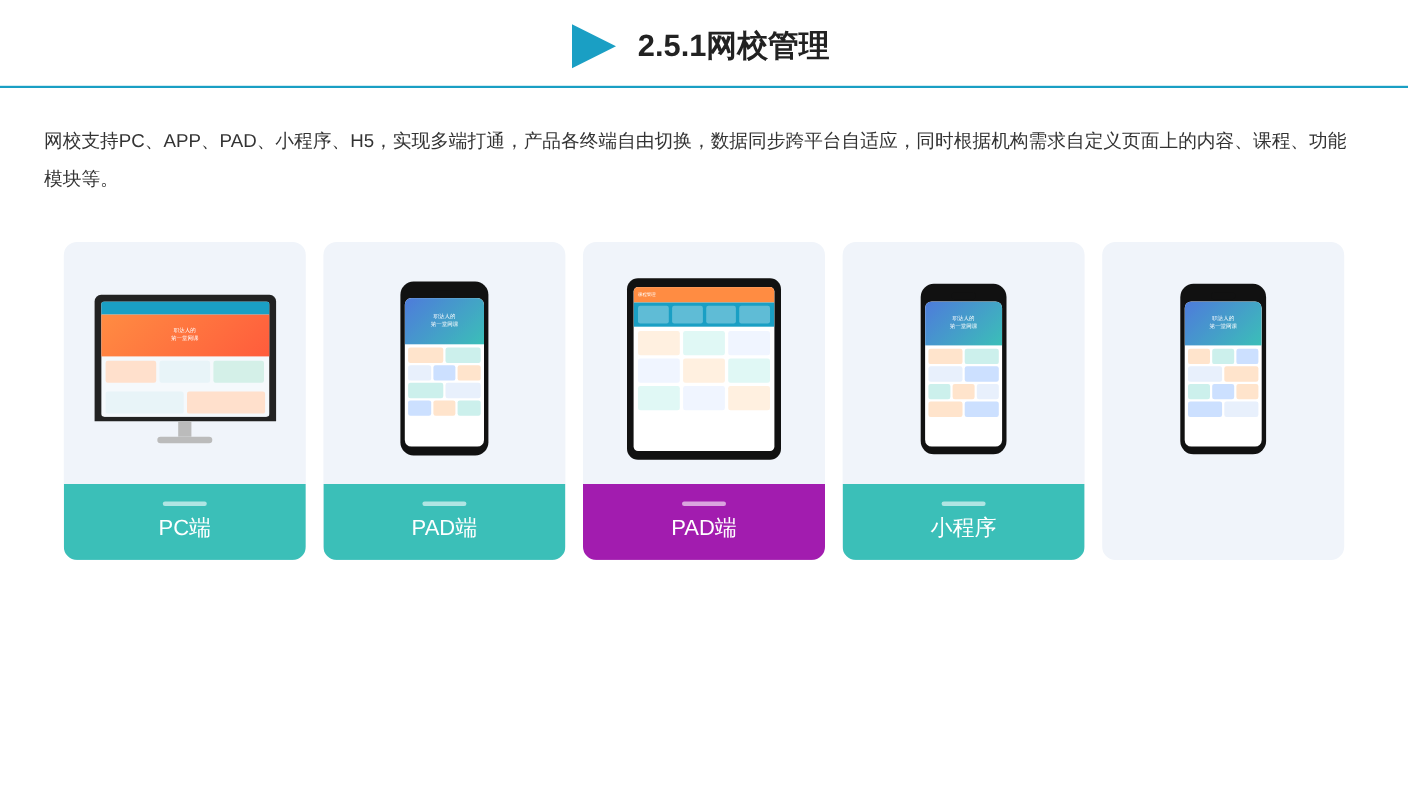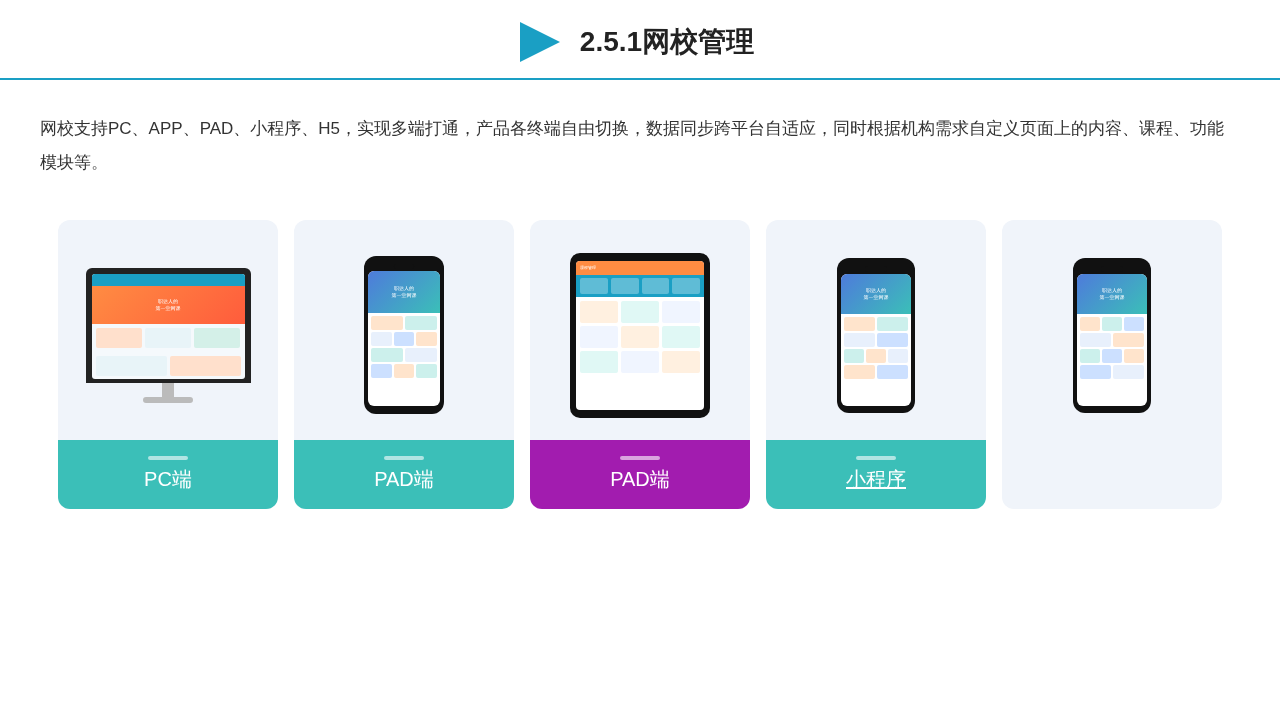--- a/index.html
+++ b/index.html
@@ -303,7 +303,7 @@
     .card:nth-child(1) .card-label { background: #3bbfb8; }
     .card:nth-child(2) .card-label { background: #3bbfb8; }
     .card:nth-child(3) .card-label { background: #a21caf; }
-    .card:nth-child(4) .card-label { background: #3bbfb8; text-decoration: underline; }
+    .card:nth-child(4) .card-label { background: #3bbfb8; }
     .card:nth-child(5) .card-label { background: #3bbfb8; }
 
     

